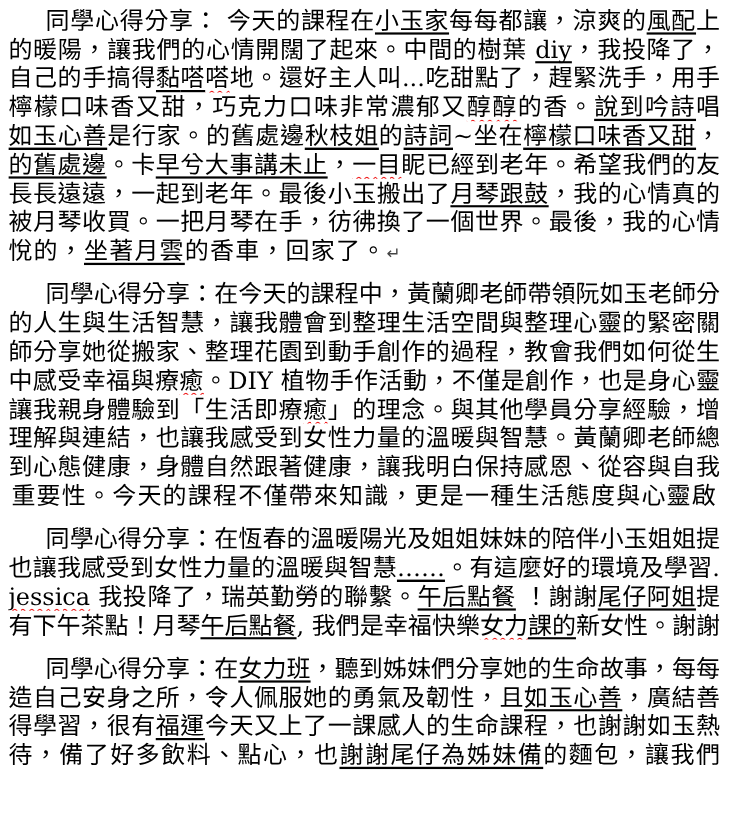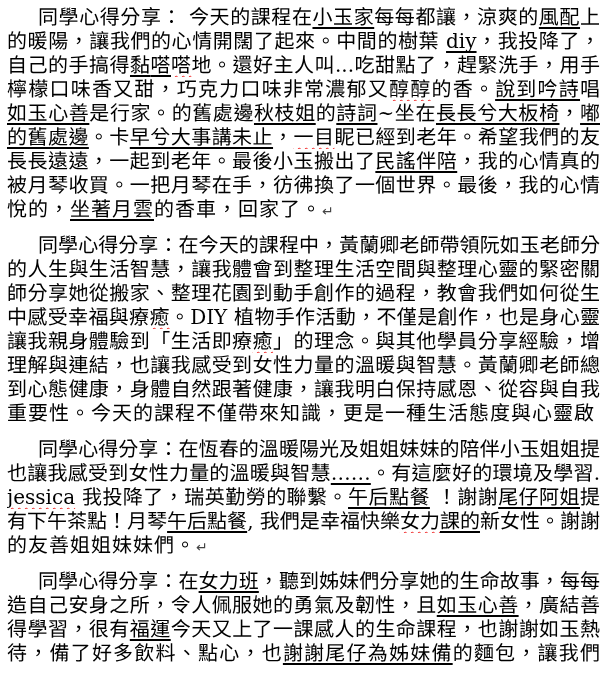--- a/index.html
+++ b/index.html
@@ -75,7 +75,7 @@
       <div class="line"><span>的暖陽，讓我們的心情開闊了起來。中間的樹葉 </span><span class="u-g"><span class="u-r inner">diy</span></span><span>，我投降了，就是把</span></div>
       <div class="line"><span>自己的手搞得</span><span class="u-g">黏</span><span class="u-g"><span class="u-r inner">嗒</span></span><span class="u-r">嗒</span><span>地。還好主人叫...吃甜點了，趕緊洗手，用手抓。</span></div>
       <div class="line"><span>檸檬口味香又甜，巧克力口味非常濃郁又</span><span class="u-r">醇醇</span><span>的香。</span><span class="u-g">說到吟詩</span><span>唱詩，</span></div>
-      <div class="line"><span class="u-g">如玉心善</span><span>是行家。的舊處邊</span><span class="u-g">秋枝姐</span><span>的</span><span class="u-g">詩詞</span><span>~坐在</span><span class="u-g">長長兮大板椅</span><span>，</span><span class="u-g">嘟著熟識</span></div>
+      <div class="line"><span class="u-g">如玉心善</span><span>是行家。的舊處邊</span><span class="u-g">秋枝姐</span><span>的</span><span class="u-g">詩詞</span><span>~坐在</span><span class="u-g">檸檬口味香又甜</span><span>，</span><span class="u-g">嘟著熟識</span></div>
       <div class="line"><span class="u-g">的舊處邊</span><span>。卡</span><span class="u-g">早兮大事講未止</span><span>，</span><span class="u-r">一目</span><span>眤已經到老年。希望我們的友誼能夠</span></div>
       <div class="line"><span>長長遠遠，一起到老年。最後小玉搬出了</span><span class="u-g">民謠伴陪</span><span>，我的心情真的很容易</span></div>
       <div class="line"><span>被月琴收買。一把月琴在手，彷彿換了一個世界。最後，我的心情非常愉</span></div>

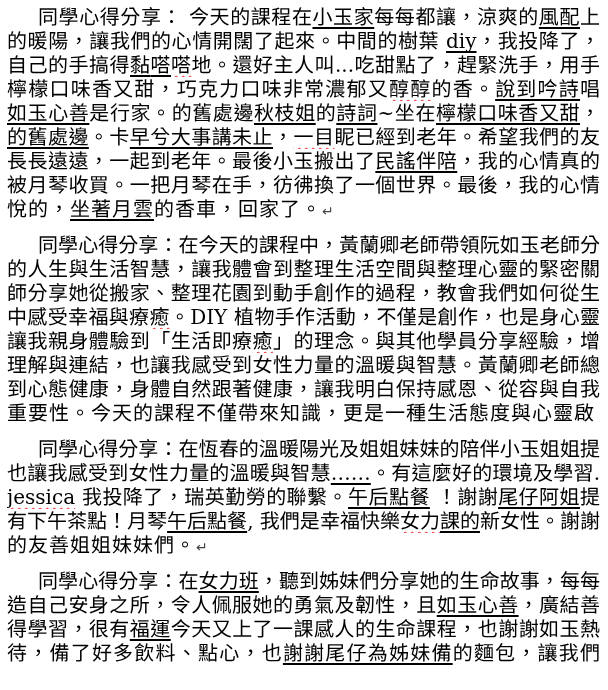--- a/index.html
+++ b/index.html
@@ -77,7 +77,7 @@
       <div class="line"><span>檸檬口味香又甜，巧克力口味非常濃郁又</span><span class="u-r">醇醇</span><span>的香。</span><span class="u-g">說到吟詩</span><span>唱詩，</span></div>
       <div class="line"><span class="u-g">如玉心善</span><span>是行家。的舊處邊</span><span class="u-g">秋枝姐</span><span>的</span><span class="u-g">詩詞</span><span>~坐在</span><span class="u-g">檸檬口味香又甜</span><span>，</span><span class="u-g">嘟著熟識</span></div>
       <div class="line"><span class="u-g">的舊處邊</span><span>。卡</span><span class="u-g">早兮大事講未止</span><span>，</span><span class="u-r">一目</span><span>眤已經到老年。希望我們的友誼能夠</span></div>
-      <div class="line"><span>長長遠遠，一起到老年。最後小玉搬出了</span><span class="u-g">民謠伴陪</span><span>，我的心情真的很容易</span></div>
+      <div class="line"><span>長長遠遠，一起到老年。最後小玉搬出了</span><span class="u-g">月琴跟鼓</span><span>，我的心情真的很容易</span></div>
       <div class="line"><span>被月琴收買。一把月琴在手，彷彿換了一個世界。最後，我的心情非常愉</span></div>
       <div class="line lastline"><span>悅的，</span><span class="u-g">坐著月雲</span><span>的香車，回家了。</span><span class="pmark">↵</span></div>
     </div>

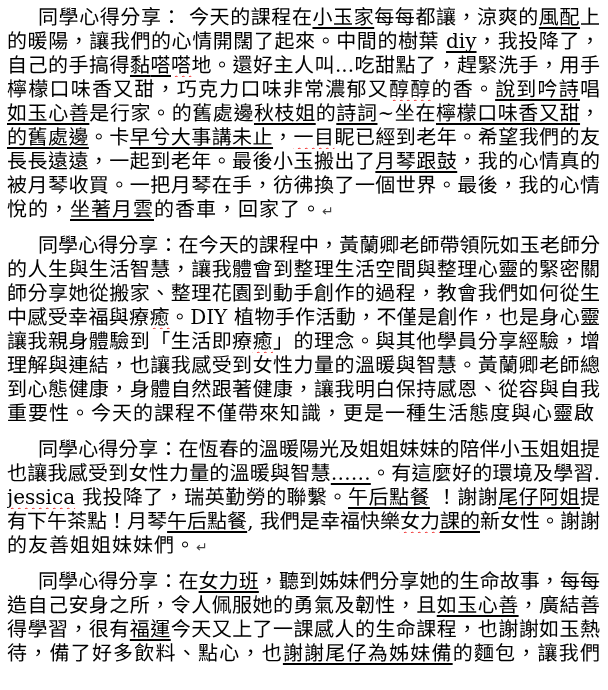--- a/index.html
+++ b/index.html
@@ -32,7 +32,7 @@
     height: 24px;
   }
   .line.lastline {
-    text-align: left;
+    text-align: center;
     text-align-last: left;
     letter-spacing: 1px;
   }

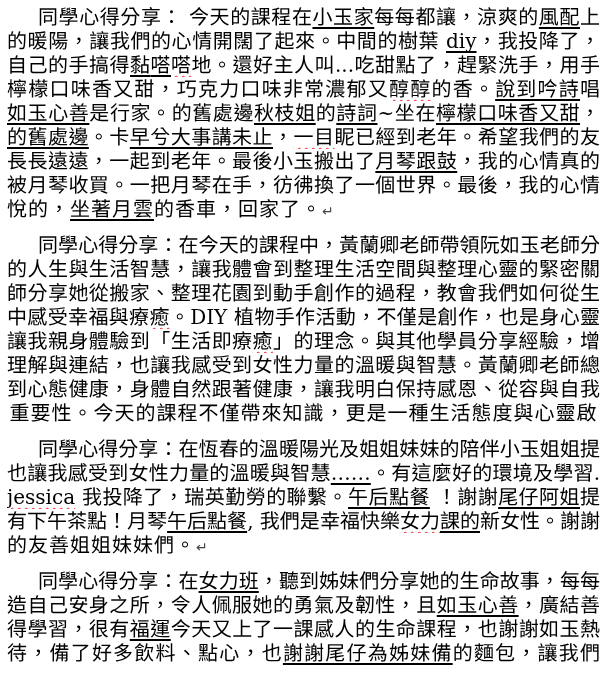--- a/index.html
+++ b/index.html
@@ -96,7 +96,6 @@
       <div class="line"><span>也讓我感受到女性力量的溫暖與智慧</span><span class="u-g">……</span><span>。有這麼好的環境及學習. 謝謝</span></div>
       <div class="line"><span class="u-r">jessica</span><span> 我投降了，瑞英勤勞的聯繫。</span><span class="u-g">午后點餐</span><span> ！謝謝</span><span class="u-g">尾仔阿姐</span><span>提供～</span></div>
       <div class="line"><span>有下午茶點！月琴</span><span class="u-g">午后點餐</span><span>, 我們是幸福快樂</span><span class="u-r">女力</span><span class="u-g">課的</span><span>新女性。謝謝親愛</span></div>
-      <div class="line lastline"><span>的友善姐姐妹妹們。</span><span class="pmark">↵</span></div>
     </div>
     <div class="para">
       <div class="line firstline"><span>同學心得分享：在</span><span class="u-g">女力班</span><span>，聽到姊妹們分享她的生命故事，每每都讓</span></div>

